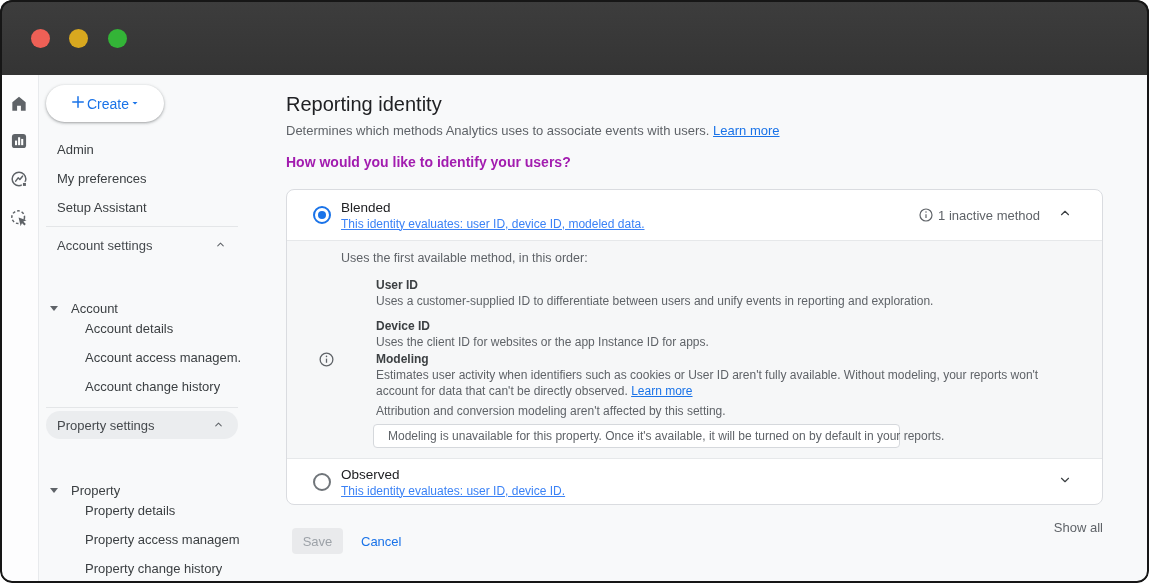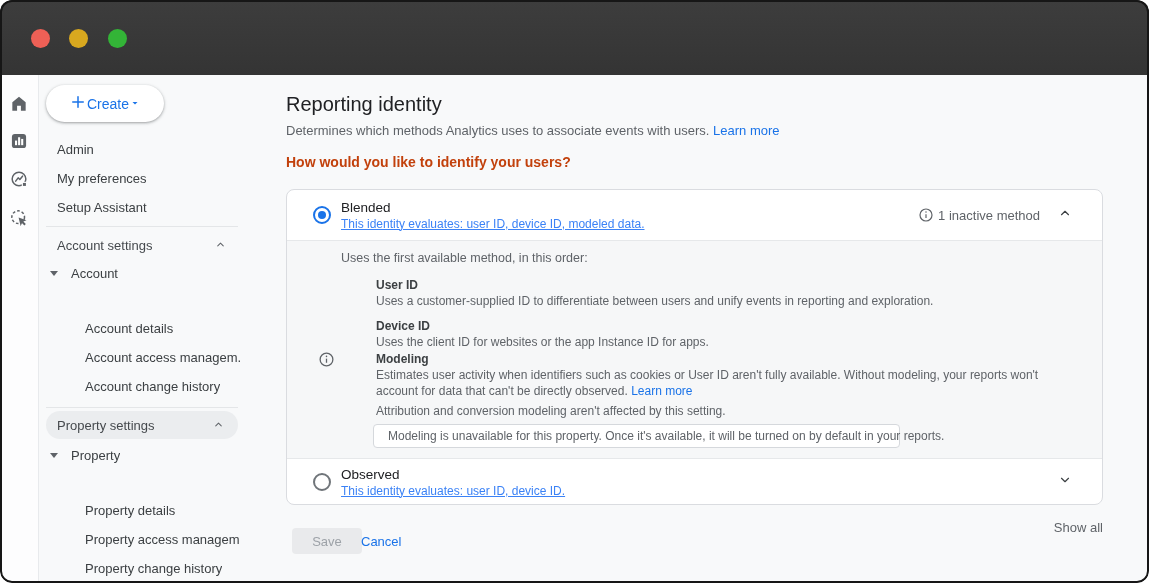--- a/index.html
+++ b/index.html
@@ -38,7 +38,7 @@
   
   .page-title{position:absolute;left:286px;top:93px;font-size:20px;color:#202124;text-align:right;}
   .page-desc{position:absolute;left:286px;top:123px;font-size:13px;color:#5f6368;}
-  a.link{color:#1a73e8;cursor:pointer;}
+  a.link{color:#1a73e8;text-decoration:underline;cursor:pointer;}
   .question{position:absolute;left:286px;top:154px;font-size:14px;font-weight:700;color:#c2410c;}
 
   .card{position:absolute;left:286px;top:189px;width:817px;height:316px;background:#fff;border:1px solid #dadce0;border-radius:8px;box-sizing:border-box;}

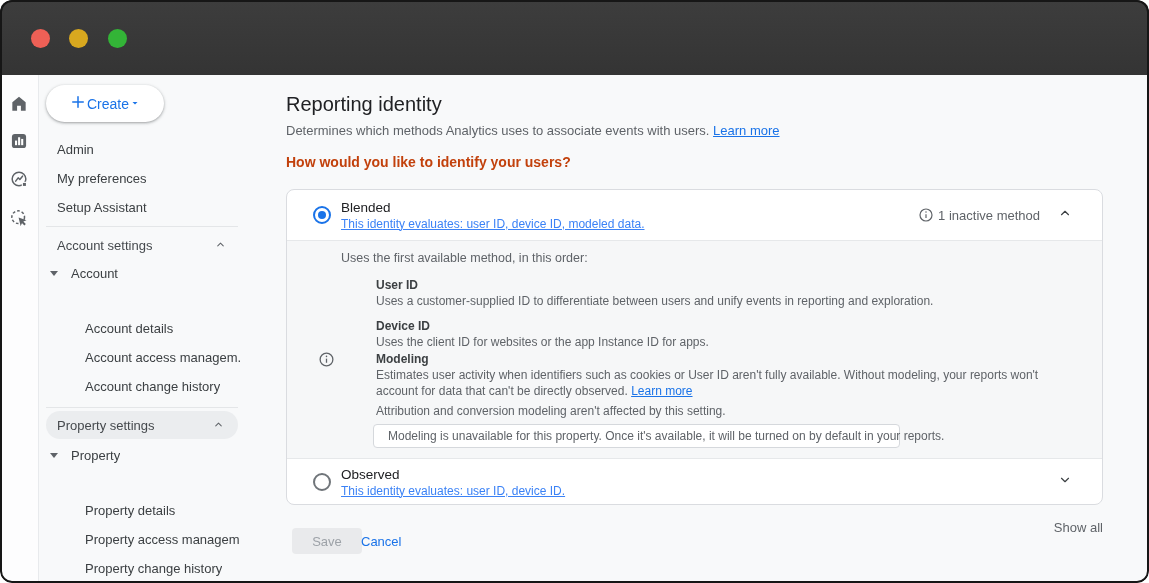--- a/index.html
+++ b/index.html
@@ -39,7 +39,7 @@
   .page-title{position:absolute;left:286px;top:93px;font-size:20px;color:#202124;text-align:right;}
   .page-desc{position:absolute;left:286px;top:123px;font-size:13px;color:#5f6368;}
   a.link{color:#1a73e8;text-decoration:underline;cursor:pointer;}
-  .question{position:absolute;left:286px;top:154px;font-size:14px;font-weight:700;color:#c2410c;}
+  .question{position:absolute;left:286px;top:154px;font-size:14px;font-weight:700;color:#a21caf;}
 
   .card{position:absolute;left:286px;top:189px;width:817px;height:316px;background:#fff;border:1px solid #dadce0;border-radius:8px;box-sizing:border-box;}
   .opt-row{display:flex;align-items:center;padding:0 30px 0 26px;}

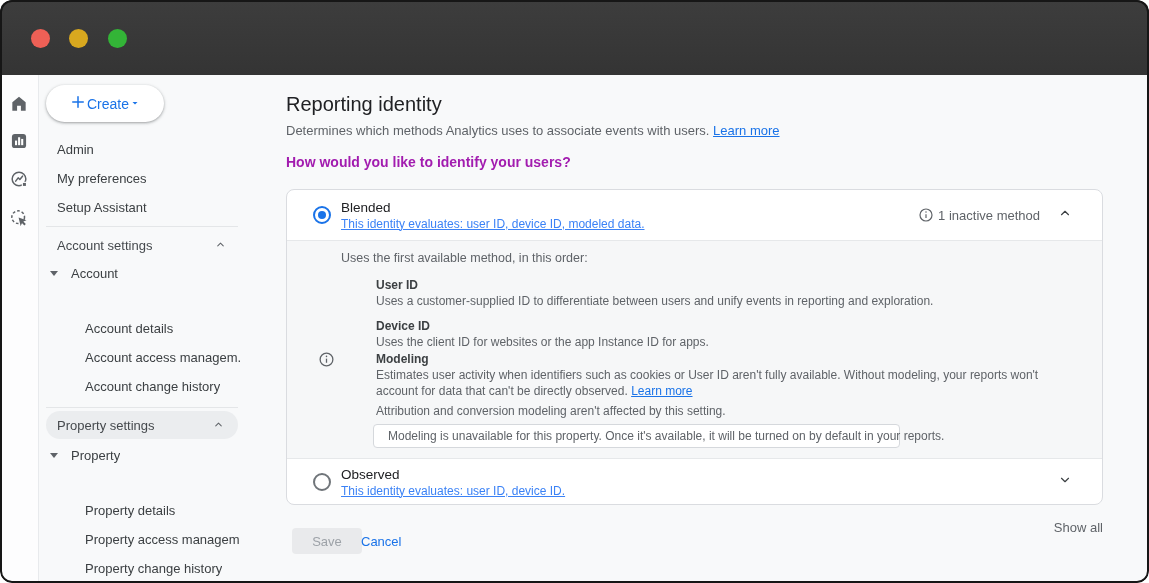--- a/index.html
+++ b/index.html
@@ -28,7 +28,7 @@
   .lvl-top{padding-left:18px;}
   .lvl-head{padding-left:18px;color:#45494d;}
   .lvl-head .sec-chev{margin-left:auto;margin-right:14px;}
-  .lvl-tree{padding-left:11px;}
+  .lvl-tree{padding-left:11px;margin-top:35px;}
   .lvl-tree .tri{width:0;height:0;border-left:4.5px solid transparent;border-right:4.5px solid transparent;border-top:5.5px solid #5f6368;margin-right:13px;}
   .lvl-sub{padding-left:46px;margin-top:26px;}
   .pill{background:#ebedef;border-radius:14px;left:7px;right:10px;padding-left:11px;}

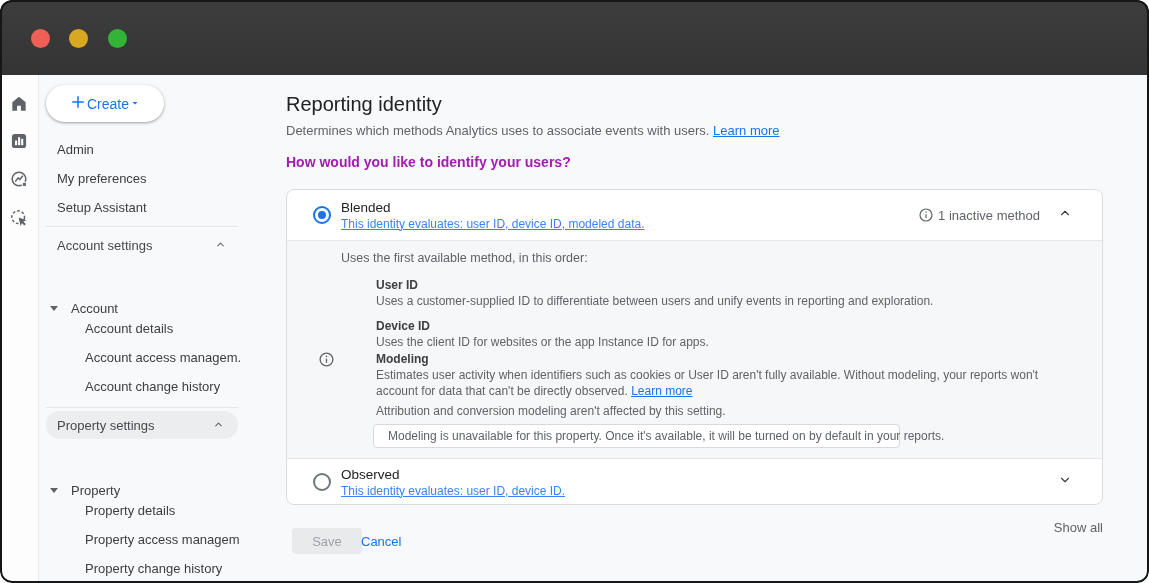--- a/index.html
+++ b/index.html
@@ -67,7 +67,7 @@
     font-size:12px;color:#5f6368;line-height:22px;padding:0 14px;white-space:nowrap;box-sizing:content-box;}
 
   .show-all{position:absolute;left:286px;top:520px;width:817px;text-align:right;font-size:13px;color:#5f6368;cursor:pointer;}
-  .save-btn{position:absolute;left:292px;top:528px;width:70px;height:26px;background:#e9eaec;color:#9da2a8;font-size:13px;font-weight:500;
+  .save-btn{position:absolute;left:292px;top:528px;width:51px;height:26px;background:#e9eaec;color:#9da2a8;font-size:13px;font-weight:500;
     border:none;border-radius:4px;text-align:center;line-height:26px;}
   .cancel-btn{position:absolute;left:361px;top:534px;font-size:13px;font-weight:400;color:#1a73e8;cursor:pointer;}
 </style>

